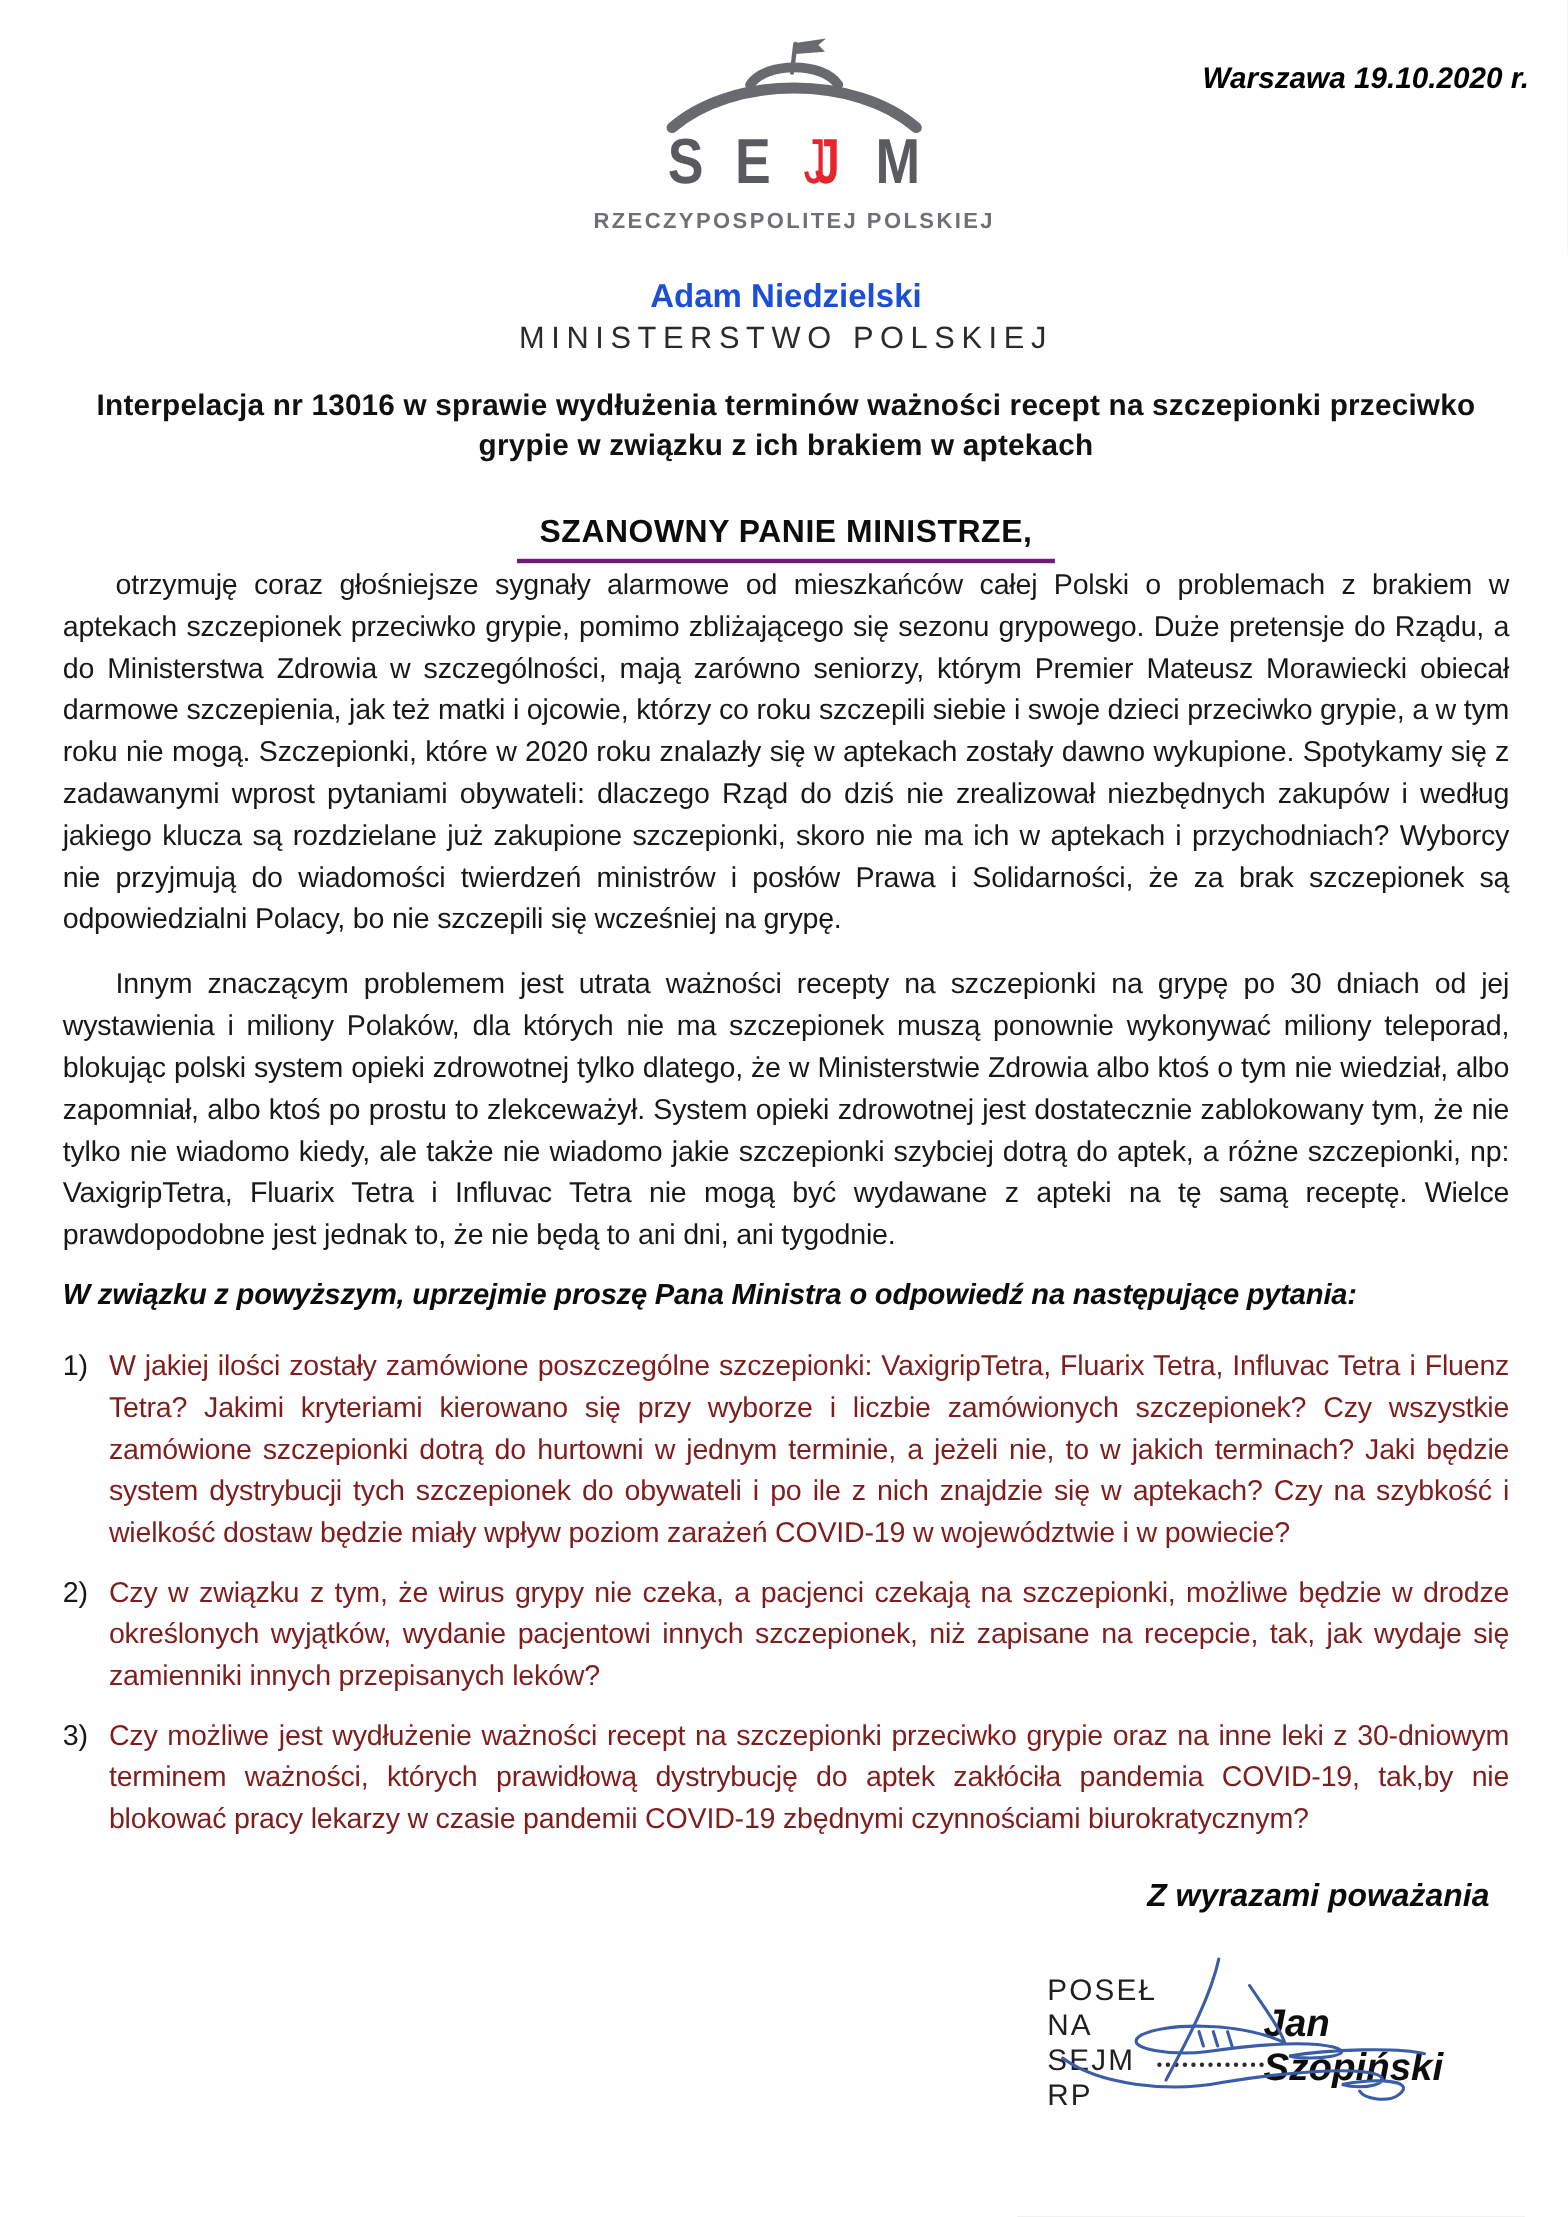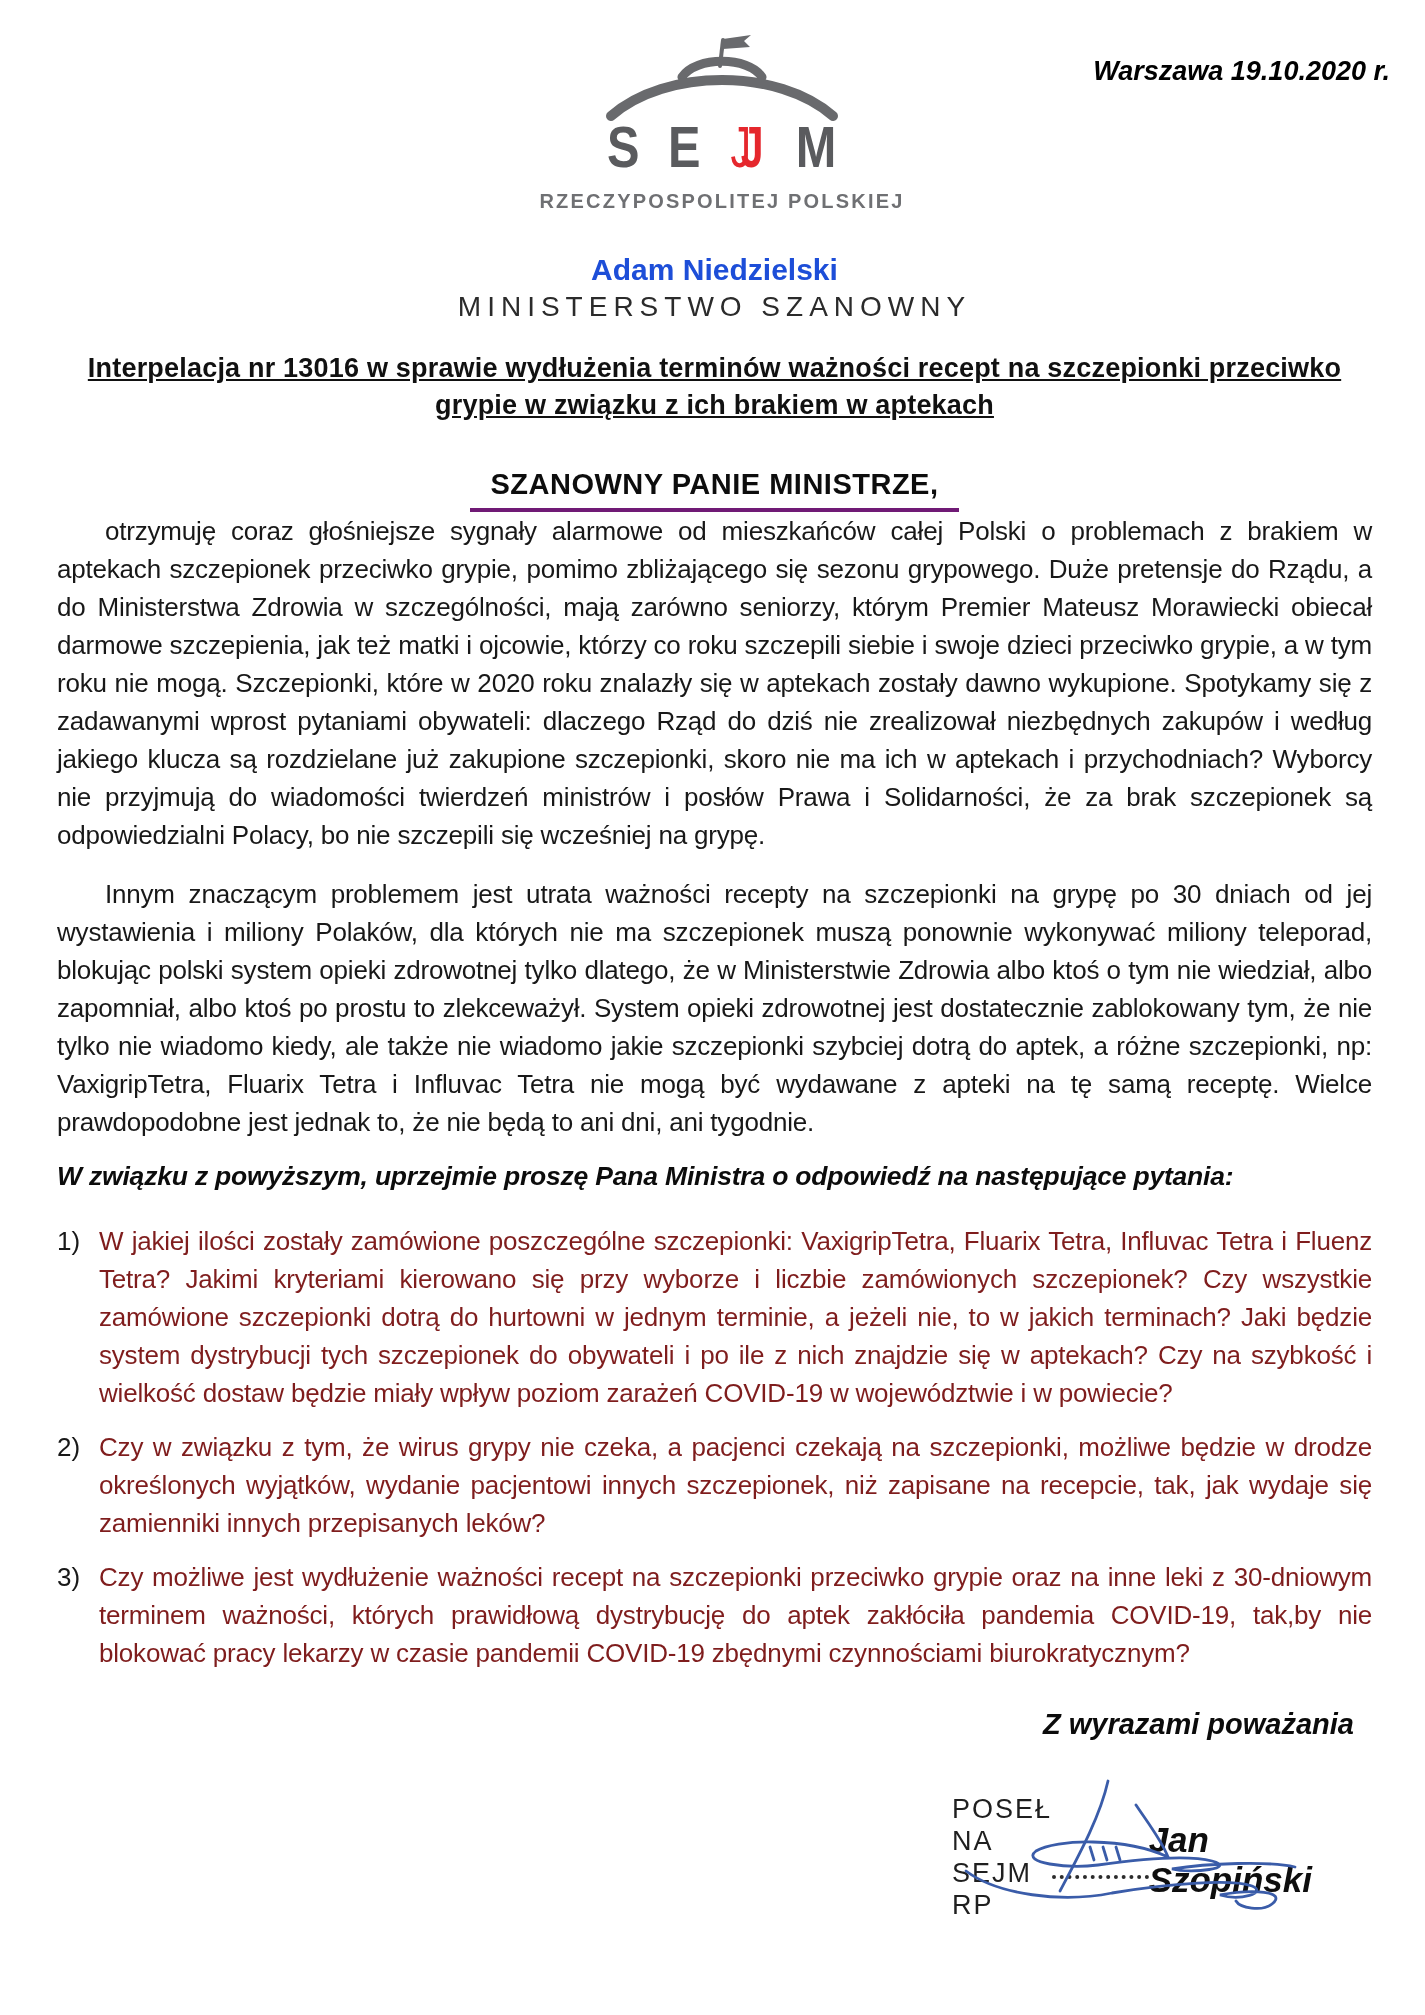--- a/index.html
+++ b/index.html
@@ -123,7 +123,7 @@
   <div class="content">
 
     <div class="addr-name">Adam Niedzielski</div>
-    <div class="addr-org">MINISTERSTWO SZANOWNY</div>
+    <div class="addr-org">MINISTERSTWO POLSKIEJ</div>
 
     <div class="subject">Interpelacja  nr 13016 w sprawie wydłużenia terminów ważności recept na szczepionki przeciwko grypie w związku z ich brakiem w aptekach</div>
 

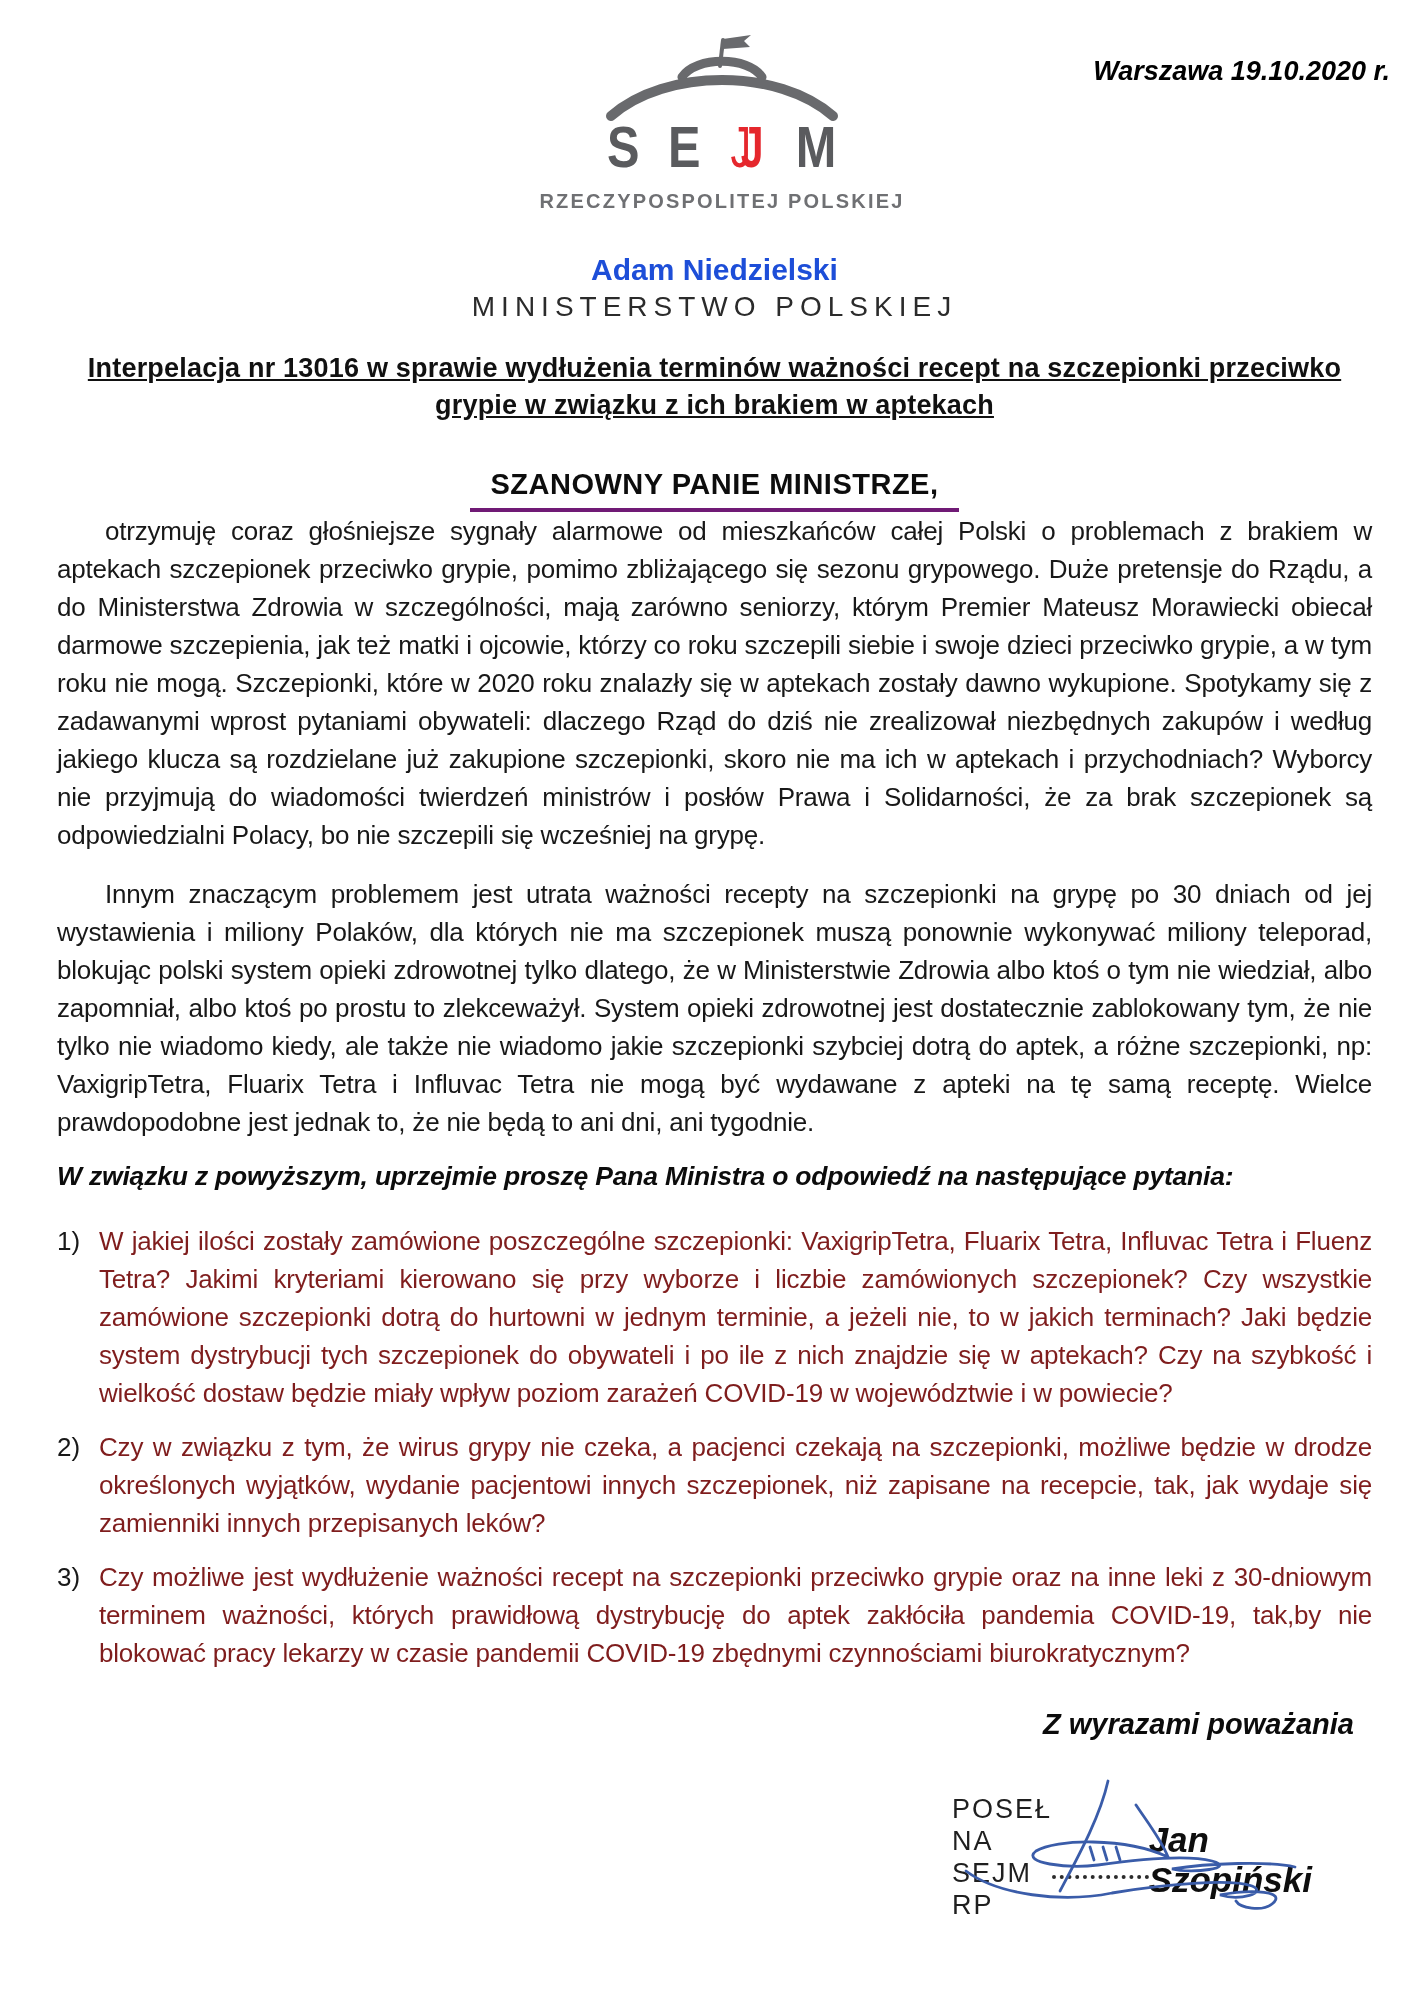--- a/index.html
+++ b/index.html
@@ -43,7 +43,7 @@
   .subject{
     margin:24px auto 0;max-width:1270px;
     text-align:center;font-size:27px;font-weight:bold;color:#111;
-    line-height:37px;letter-spacing:.2px;text-decoration:underline;
+    line-height:37px;letter-spacing:.2px;
   }
   .salutation-wrap{text-align:center;margin-top:44px;}
   .salutation{

